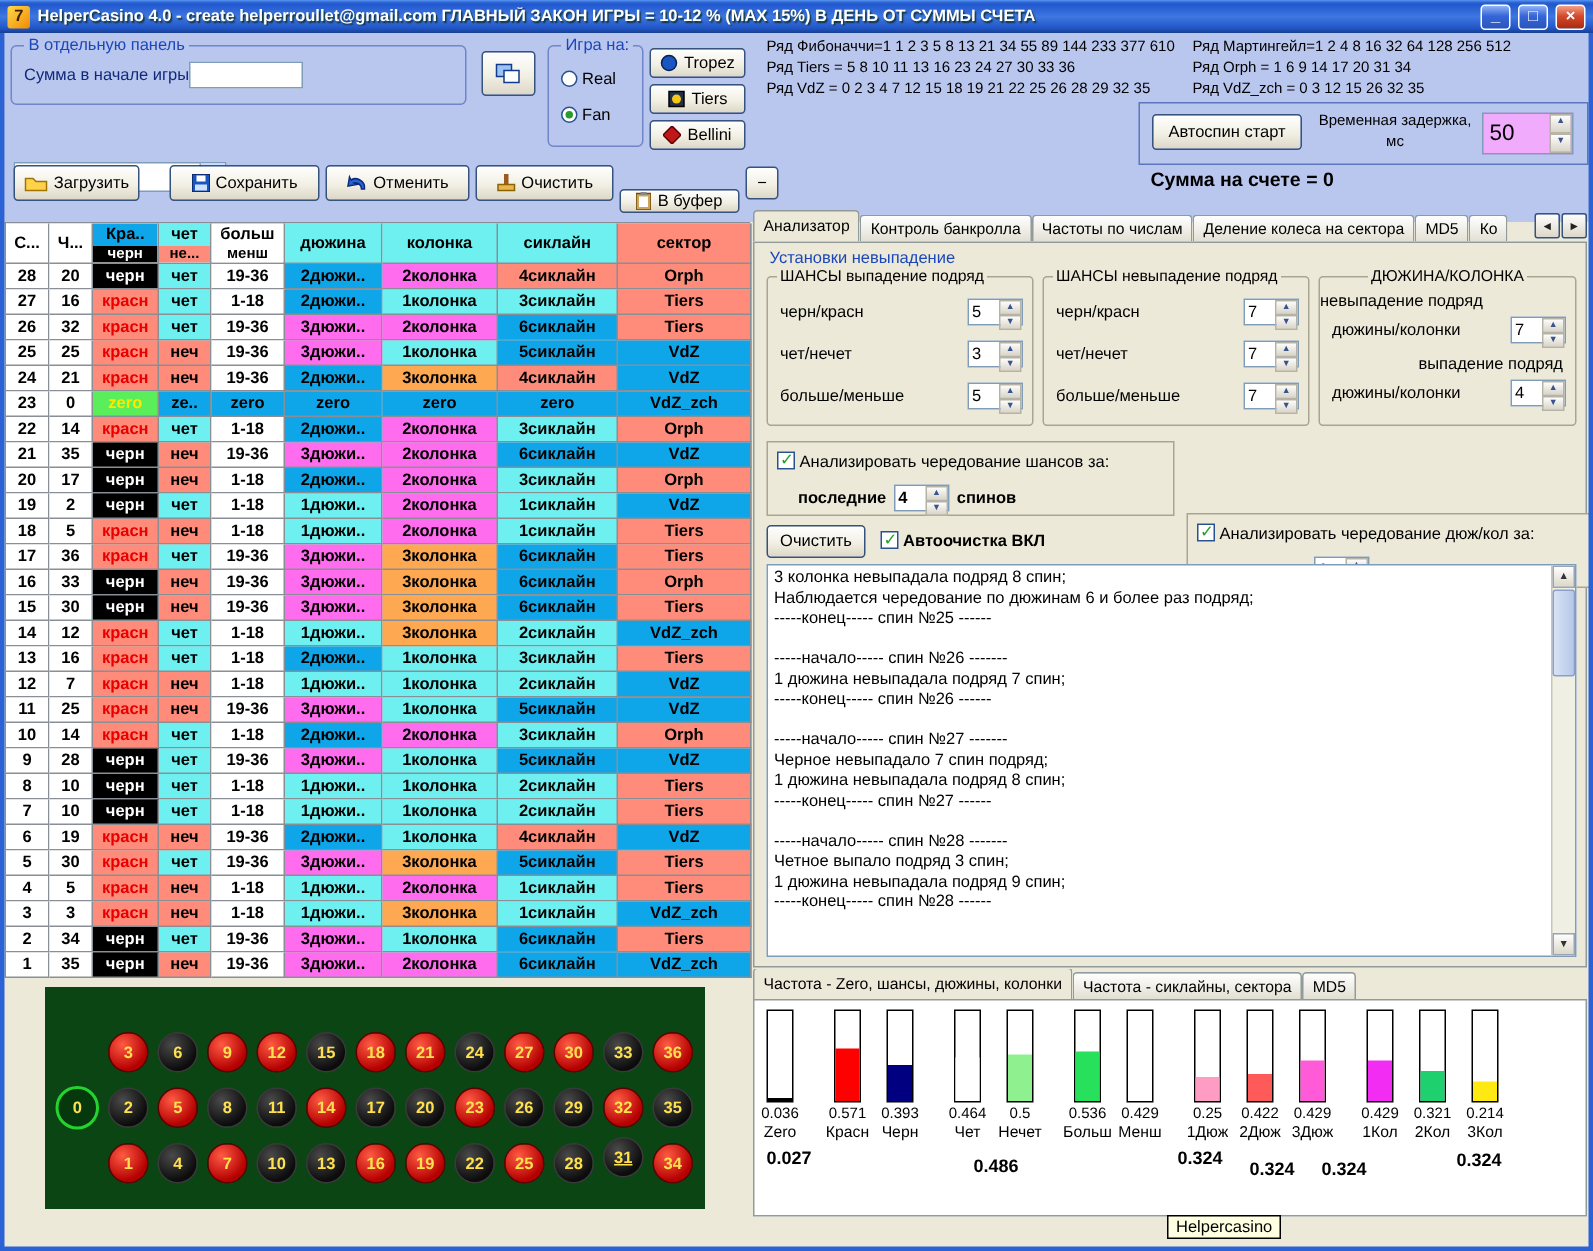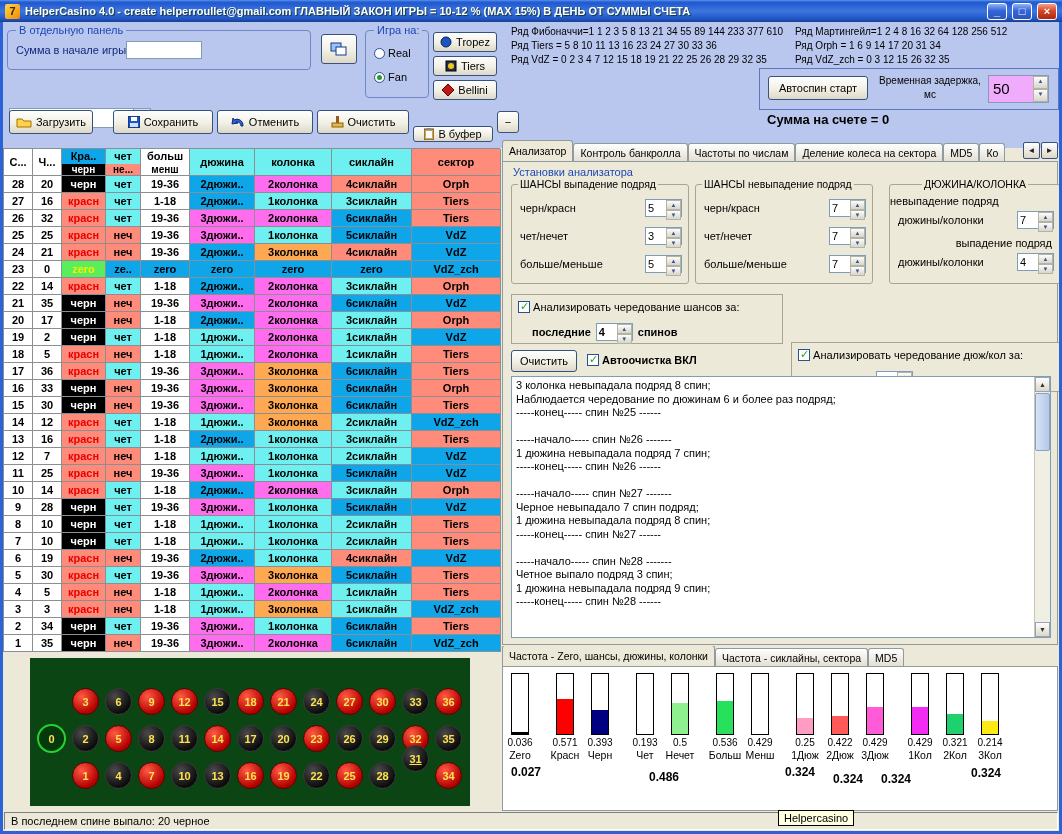--- a/index.html
+++ b/index.html
@@ -650,7 +650,7 @@
   </div>
 
   <div class="tabpage">
-    <div class="set-title">Установки анализатора</div>
+    <div class="set-title">Установки невыпадение</div>
 
     <div class="agrp" style="left:8px;top:22px;width:178px;height:100px;">
       <div class="gt">ШАНСЫ выпадение подряд</div>

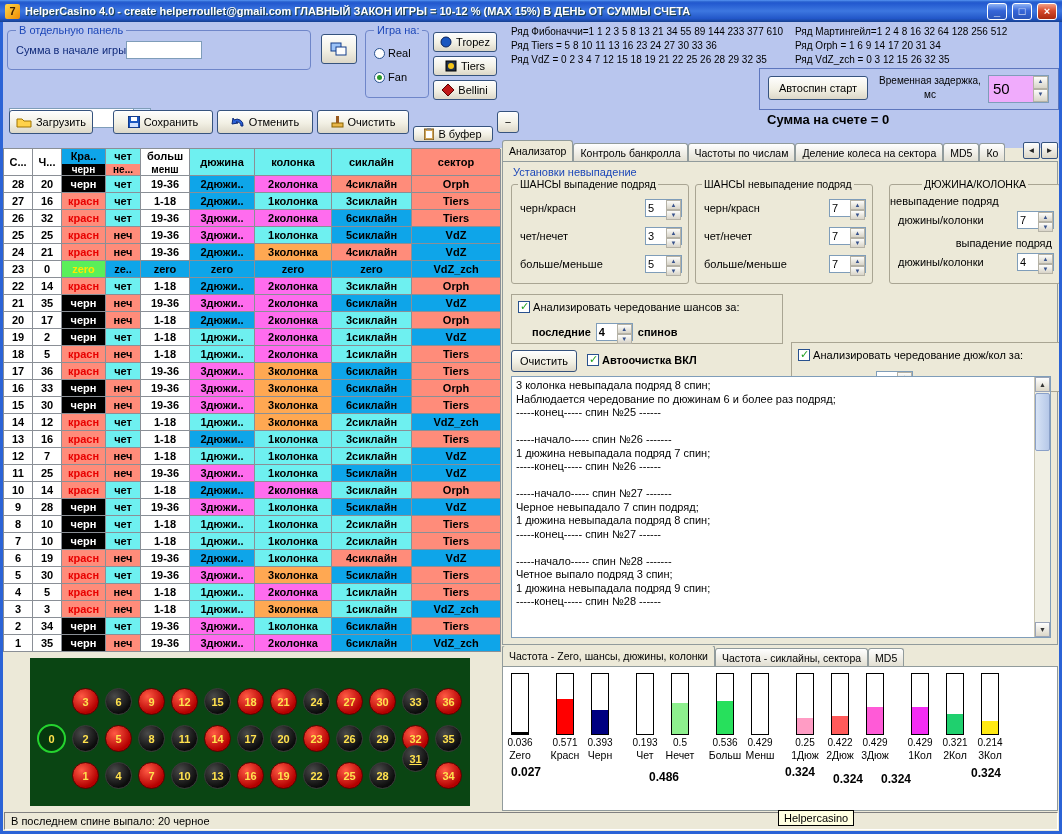--- a/index.html
+++ b/index.html
@@ -720,7 +720,7 @@
       </div>
     </div>
 
-    <div class="agrp" style="left:376px;top:22px;width:172px;height:100px;margin-left:10px;">
+    <div class="agrp" style="left:376px;top:22px;width:172px;height:100px;">
       <div class="gt center">ДЮЖИНА/КОЛОНКА</div>
       <div style="position:absolute;left:0;right:8px;top:10px;">невыпадение подряд</div>
       <div class="arow" style="top:26px;">

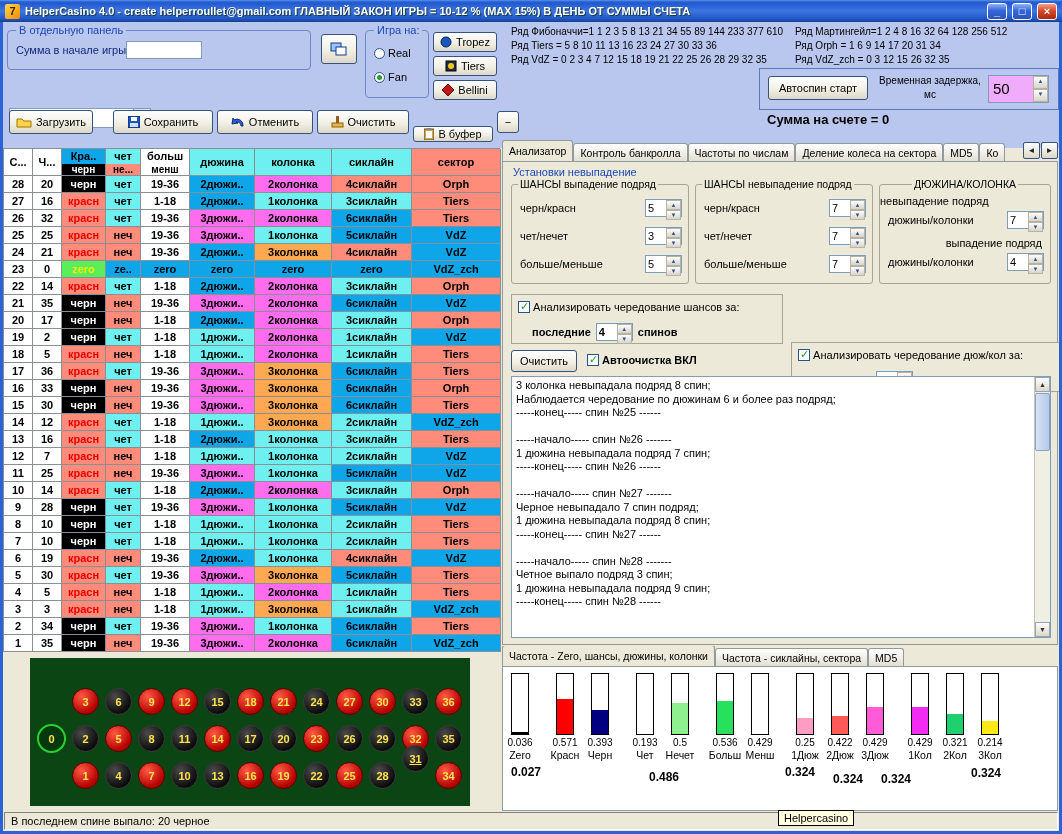--- a/index.html
+++ b/index.html
@@ -852,7 +852,7 @@
         <div class="bar-box">
           <div class="bar-fill" style="height:29px;background:#ffffff"></div>
         </div>
-        <div class="bar-val">0.193</div>
+        <div class="bar-val">0.464</div>
         <div class="bar-lab">Чет</div>
       </div>
       <div class="barg" style="left: 168px;">

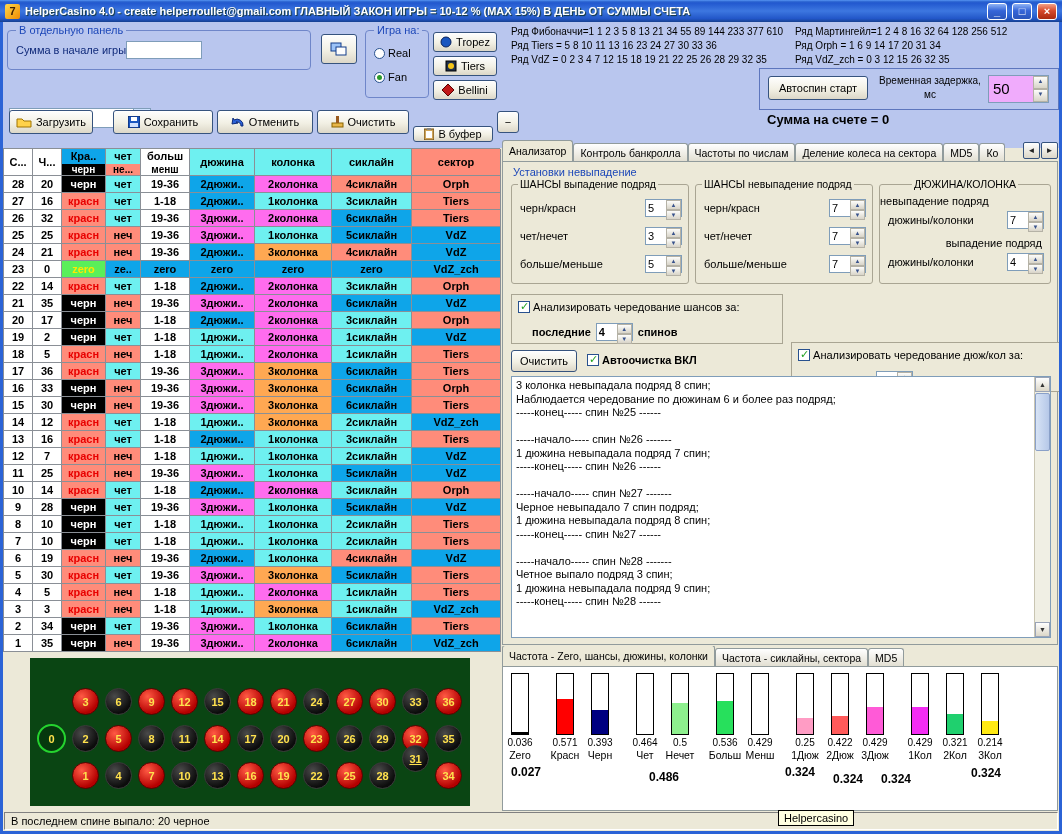--- a/index.html
+++ b/index.html
@@ -632,7 +632,7 @@
       <div class="rnum black" style="left: 273px; top: 104px;">22</div>
       <div class="rnum red" style="left: 306px; top: 104px;">25</div>
       <div class="rnum black" style="left: 339px; top: 104px;">28</div>
-      <div class="rnum black" style="left: 372px; top: 87px; text-decoration: underline;">31</div>
+      <div class="rnum black" style="left: 372px; top: 100px; text-decoration: underline;">31</div>
       <div class="rnum red" style="left: 405px; top: 104px;">34</div>
     </div>
 

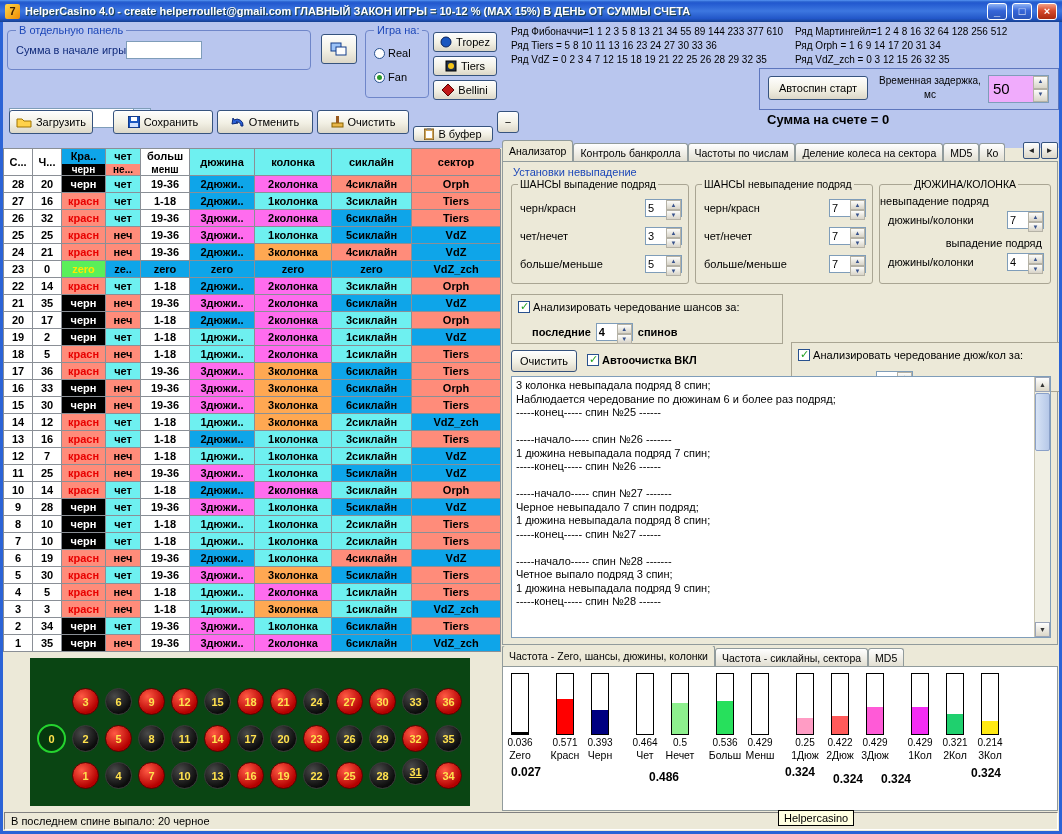--- a/index.html
+++ b/index.html
@@ -920,11 +920,6 @@
       </div>
     </div>
 
-  <div class="statusbar">
-    <div class="status-inner">
-      <span>В последнем спине выпало: 20 черное</span>
-    </div>
-  </div>
   <div class="tooltip">Helpercasino</div>
 
   <div class="frame l"></div>

